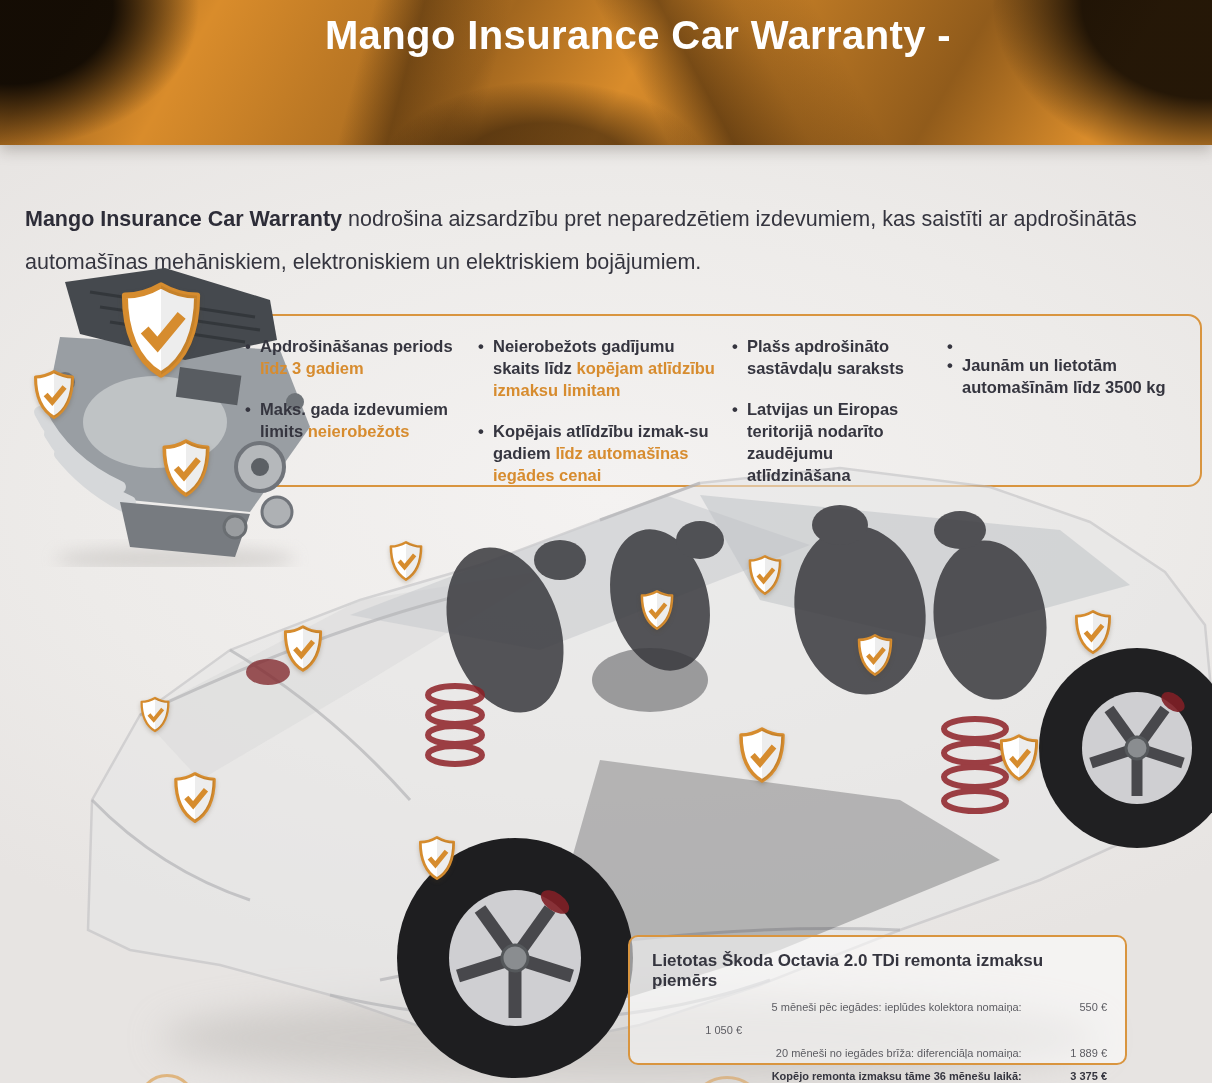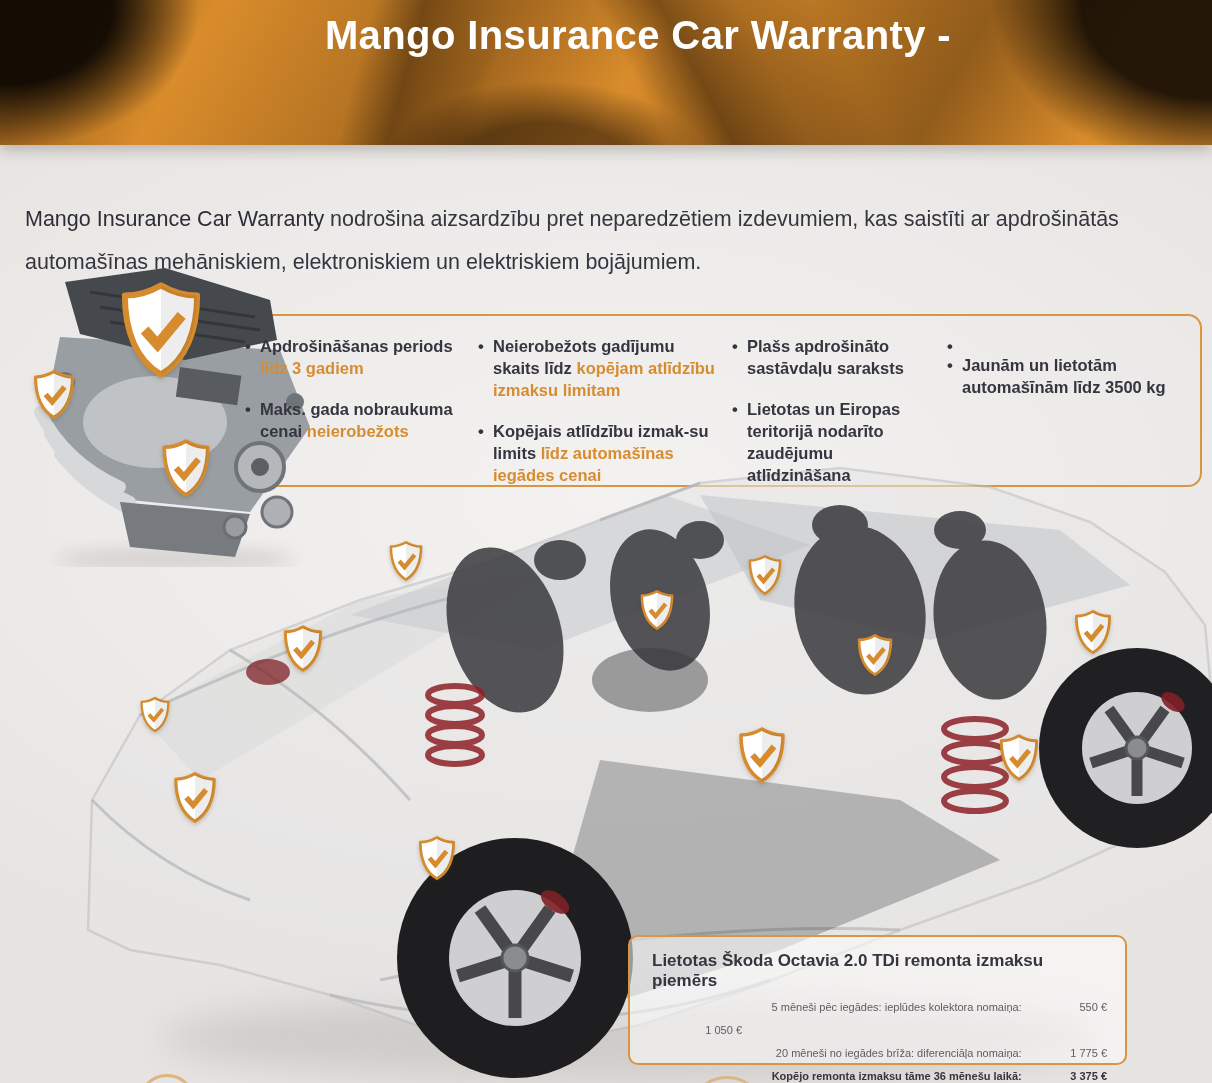--- a/index.html
+++ b/index.html
@@ -33,7 +33,7 @@
     position:absolute;left:25px;top:176px;width:1175px;
     font-size:21.5px;line-height:43px;color:#35353f;font-weight:500;
   }
-  .intro b{font-weight:400;color:#2d2d38;}
+  .intro b{font-weight:700;color:#2d2d38;}
   
   .features-box{
     position:absolute;left:195px;top:314px;width:1003px;height:169px;

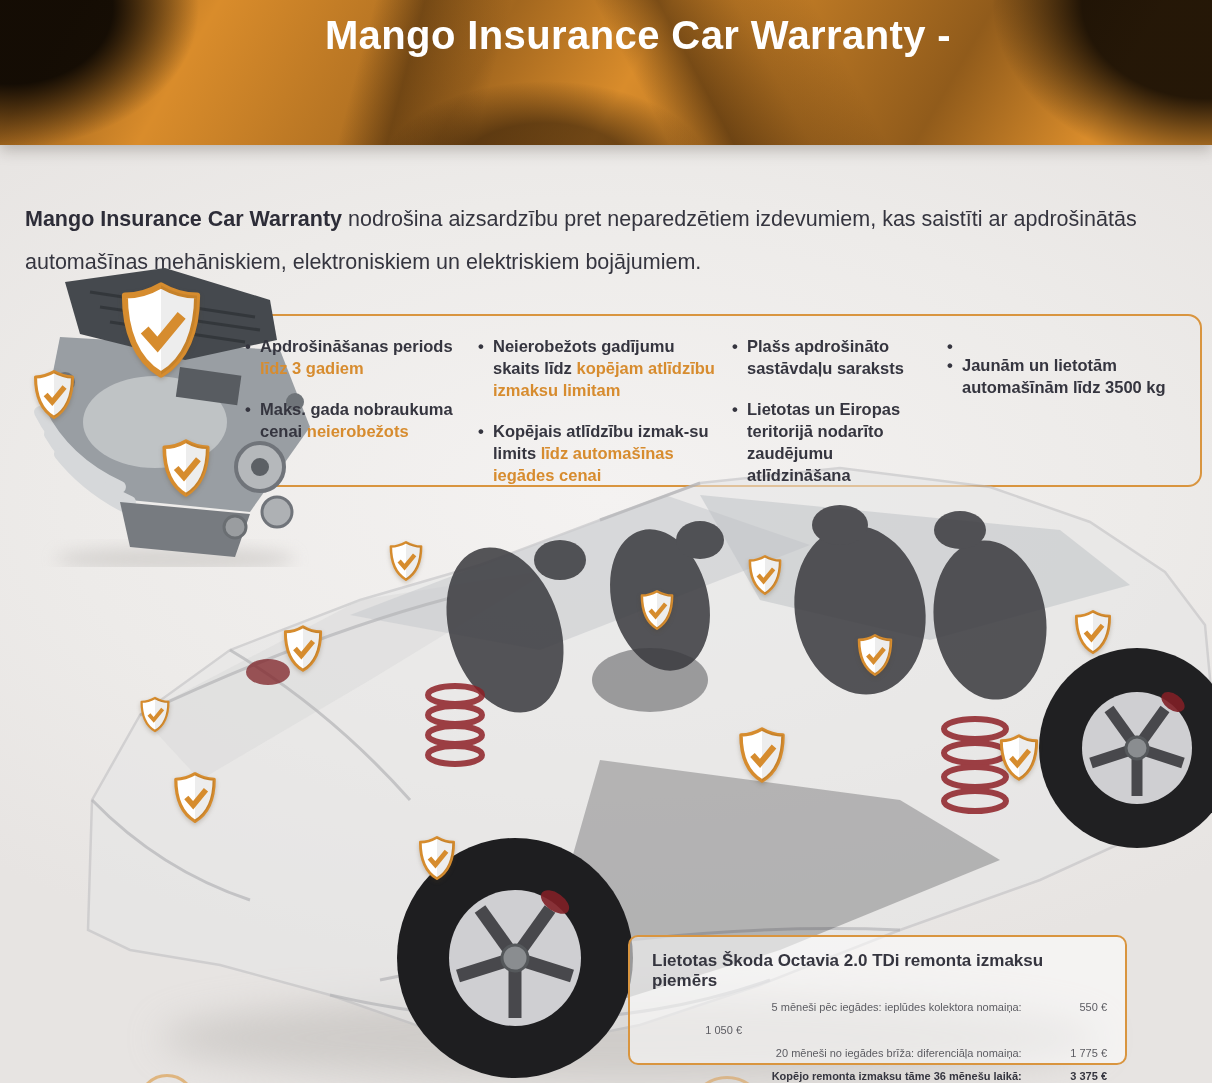--- a/index.html
+++ b/index.html
@@ -262,7 +262,7 @@
     </div>
     <div class="fitem">
       <span class="bullet">•</span>
-      <span class="dark">Maks. gada nobraukuma cenai</span>
+      <span class="dark">Maks. gada izdevumiem limits</span>
       <span class="orange">neierobežots</span>
     </div>
   </div>

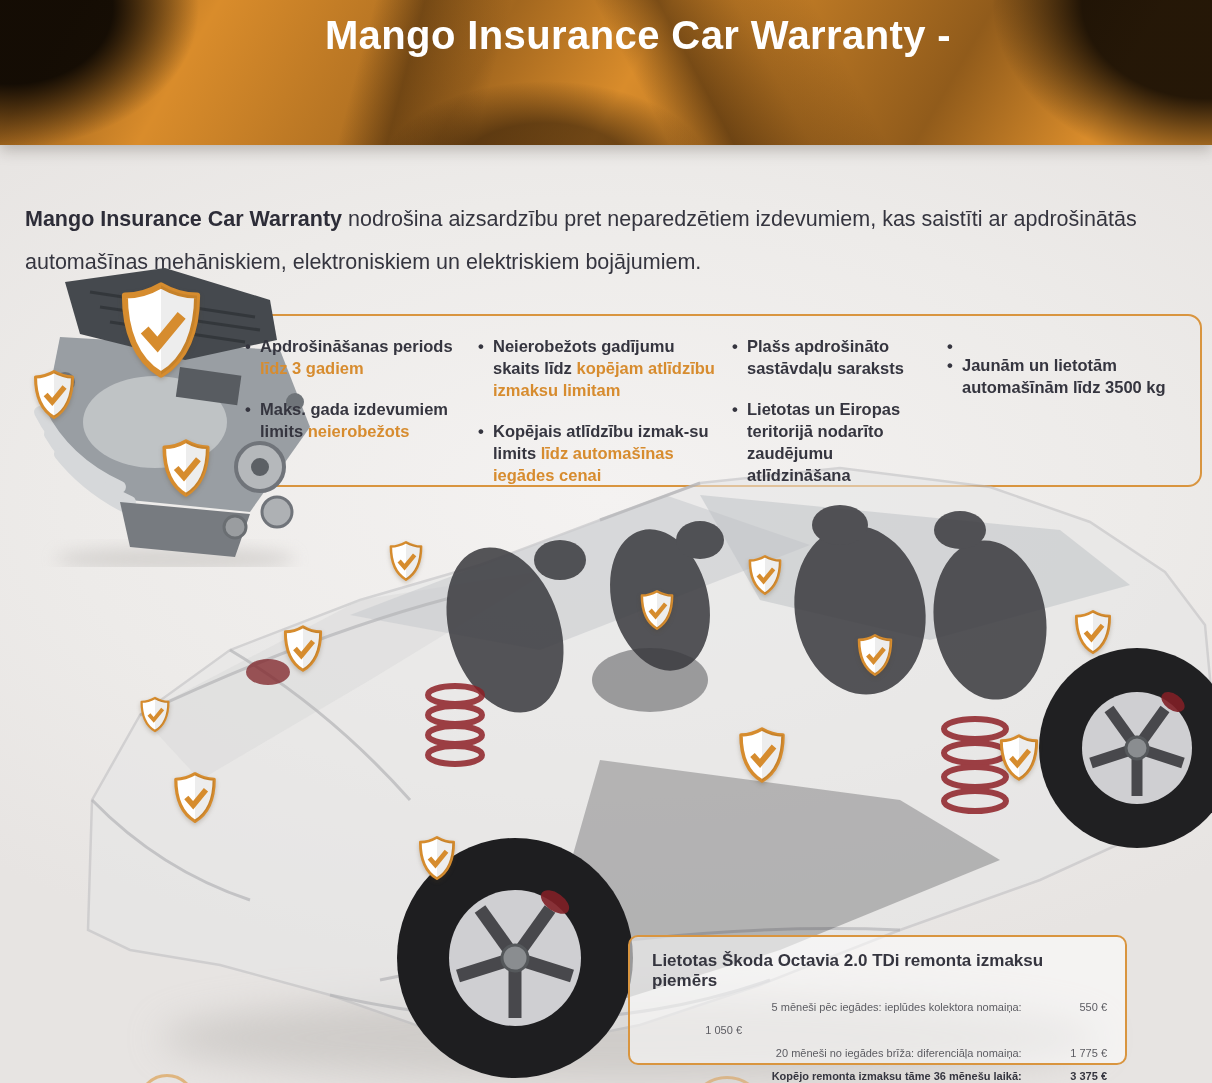--- a/index.html
+++ b/index.html
@@ -285,7 +285,7 @@
     </div>
     <div class="fitem">
       <span class="bullet">•</span>
-      <span class="dark">Lietotas un Eiropas teritorijā nodarīto zaudējumu atlīdzināšana</span>
+      <span class="dark">Latvijas un Eiropas teritorijā nodarīto zaudējumu atlīdzināšana</span>
     </div>
   </div>
   <div class="fcol c4">

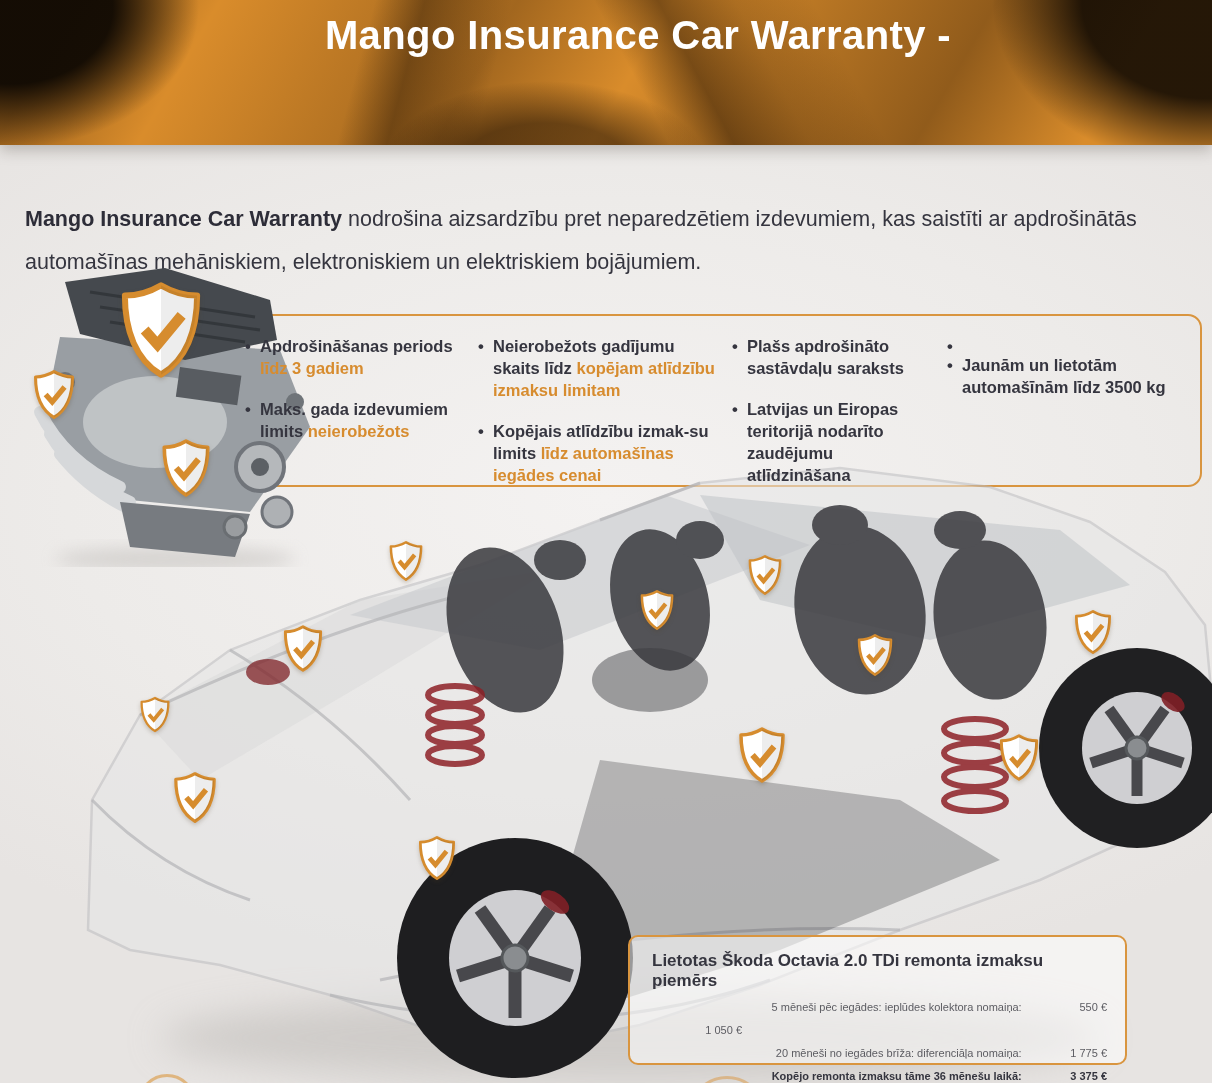--- a/index.html
+++ b/index.html
@@ -274,7 +274,7 @@
     </div>
     <div class="fitem">
       <span class="bullet">•</span>
-      <span class="dark">Kopējais atlīdzību izmak-su limits</span>
+      <span class="dark">Kopējais atlīdzību izmak-su gadiem</span>
       <span class="orange">līdz automašīnas iegādes cenai</span>
     </div>
   </div>

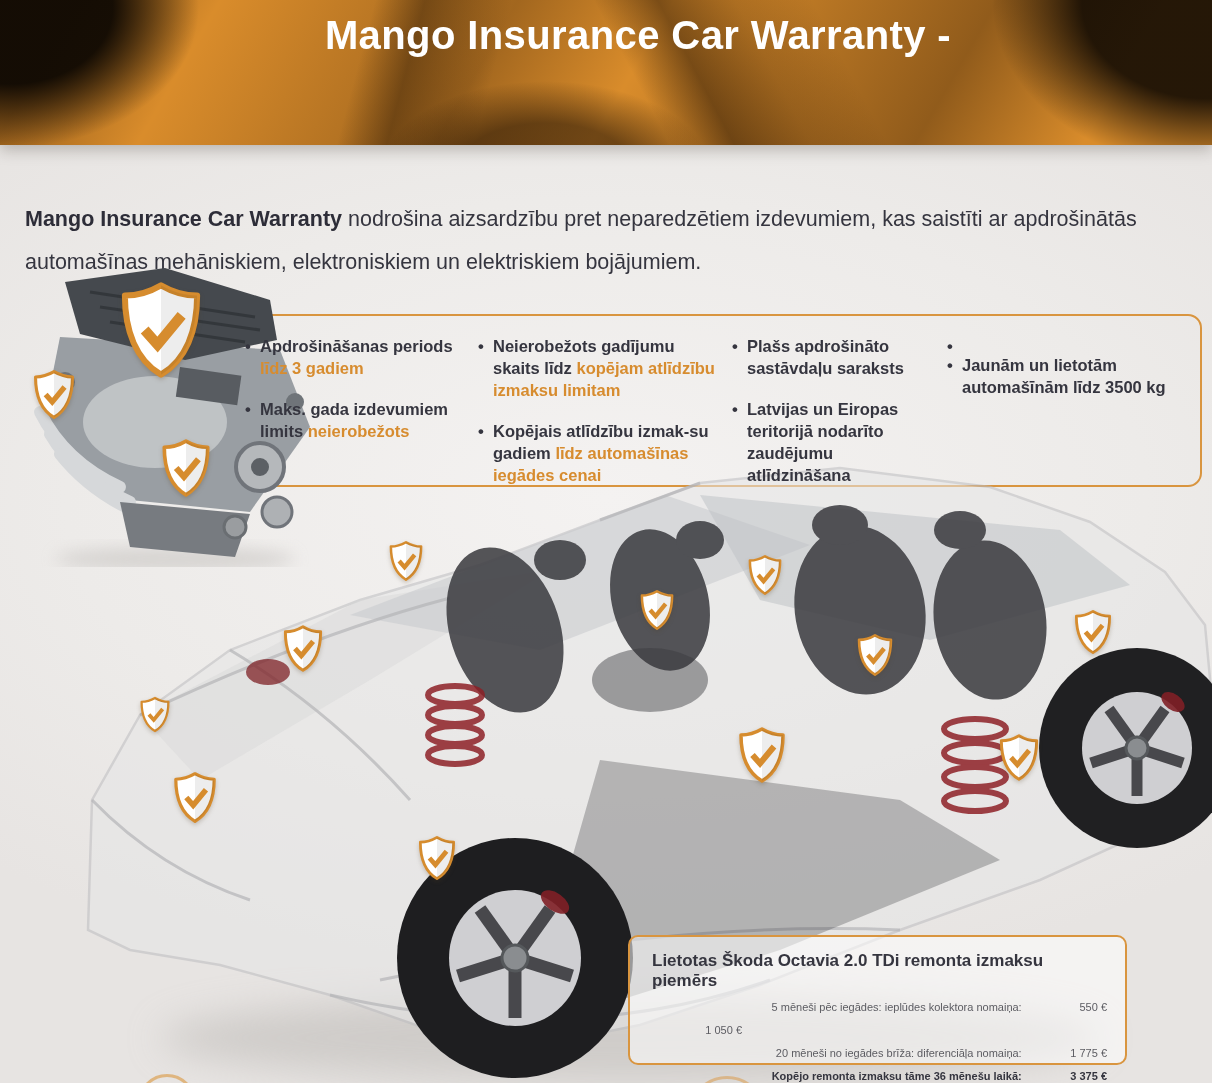--- a/index.html
+++ b/index.html
@@ -309,7 +309,7 @@
     </div>
     <div class="example-row">
       <span class="lbl">20 mēneši no iegādes brīža: diferenciāļa nomaiņa:</span>
-      <span class="val">1 775 €</span>
+      <span class="val">1 889 €</span>
     </div>
     <div class="example-row total">
       <span class="lbl">Kopējo remonta izmaksu tāme 36 mēnešu laikā:</span>

